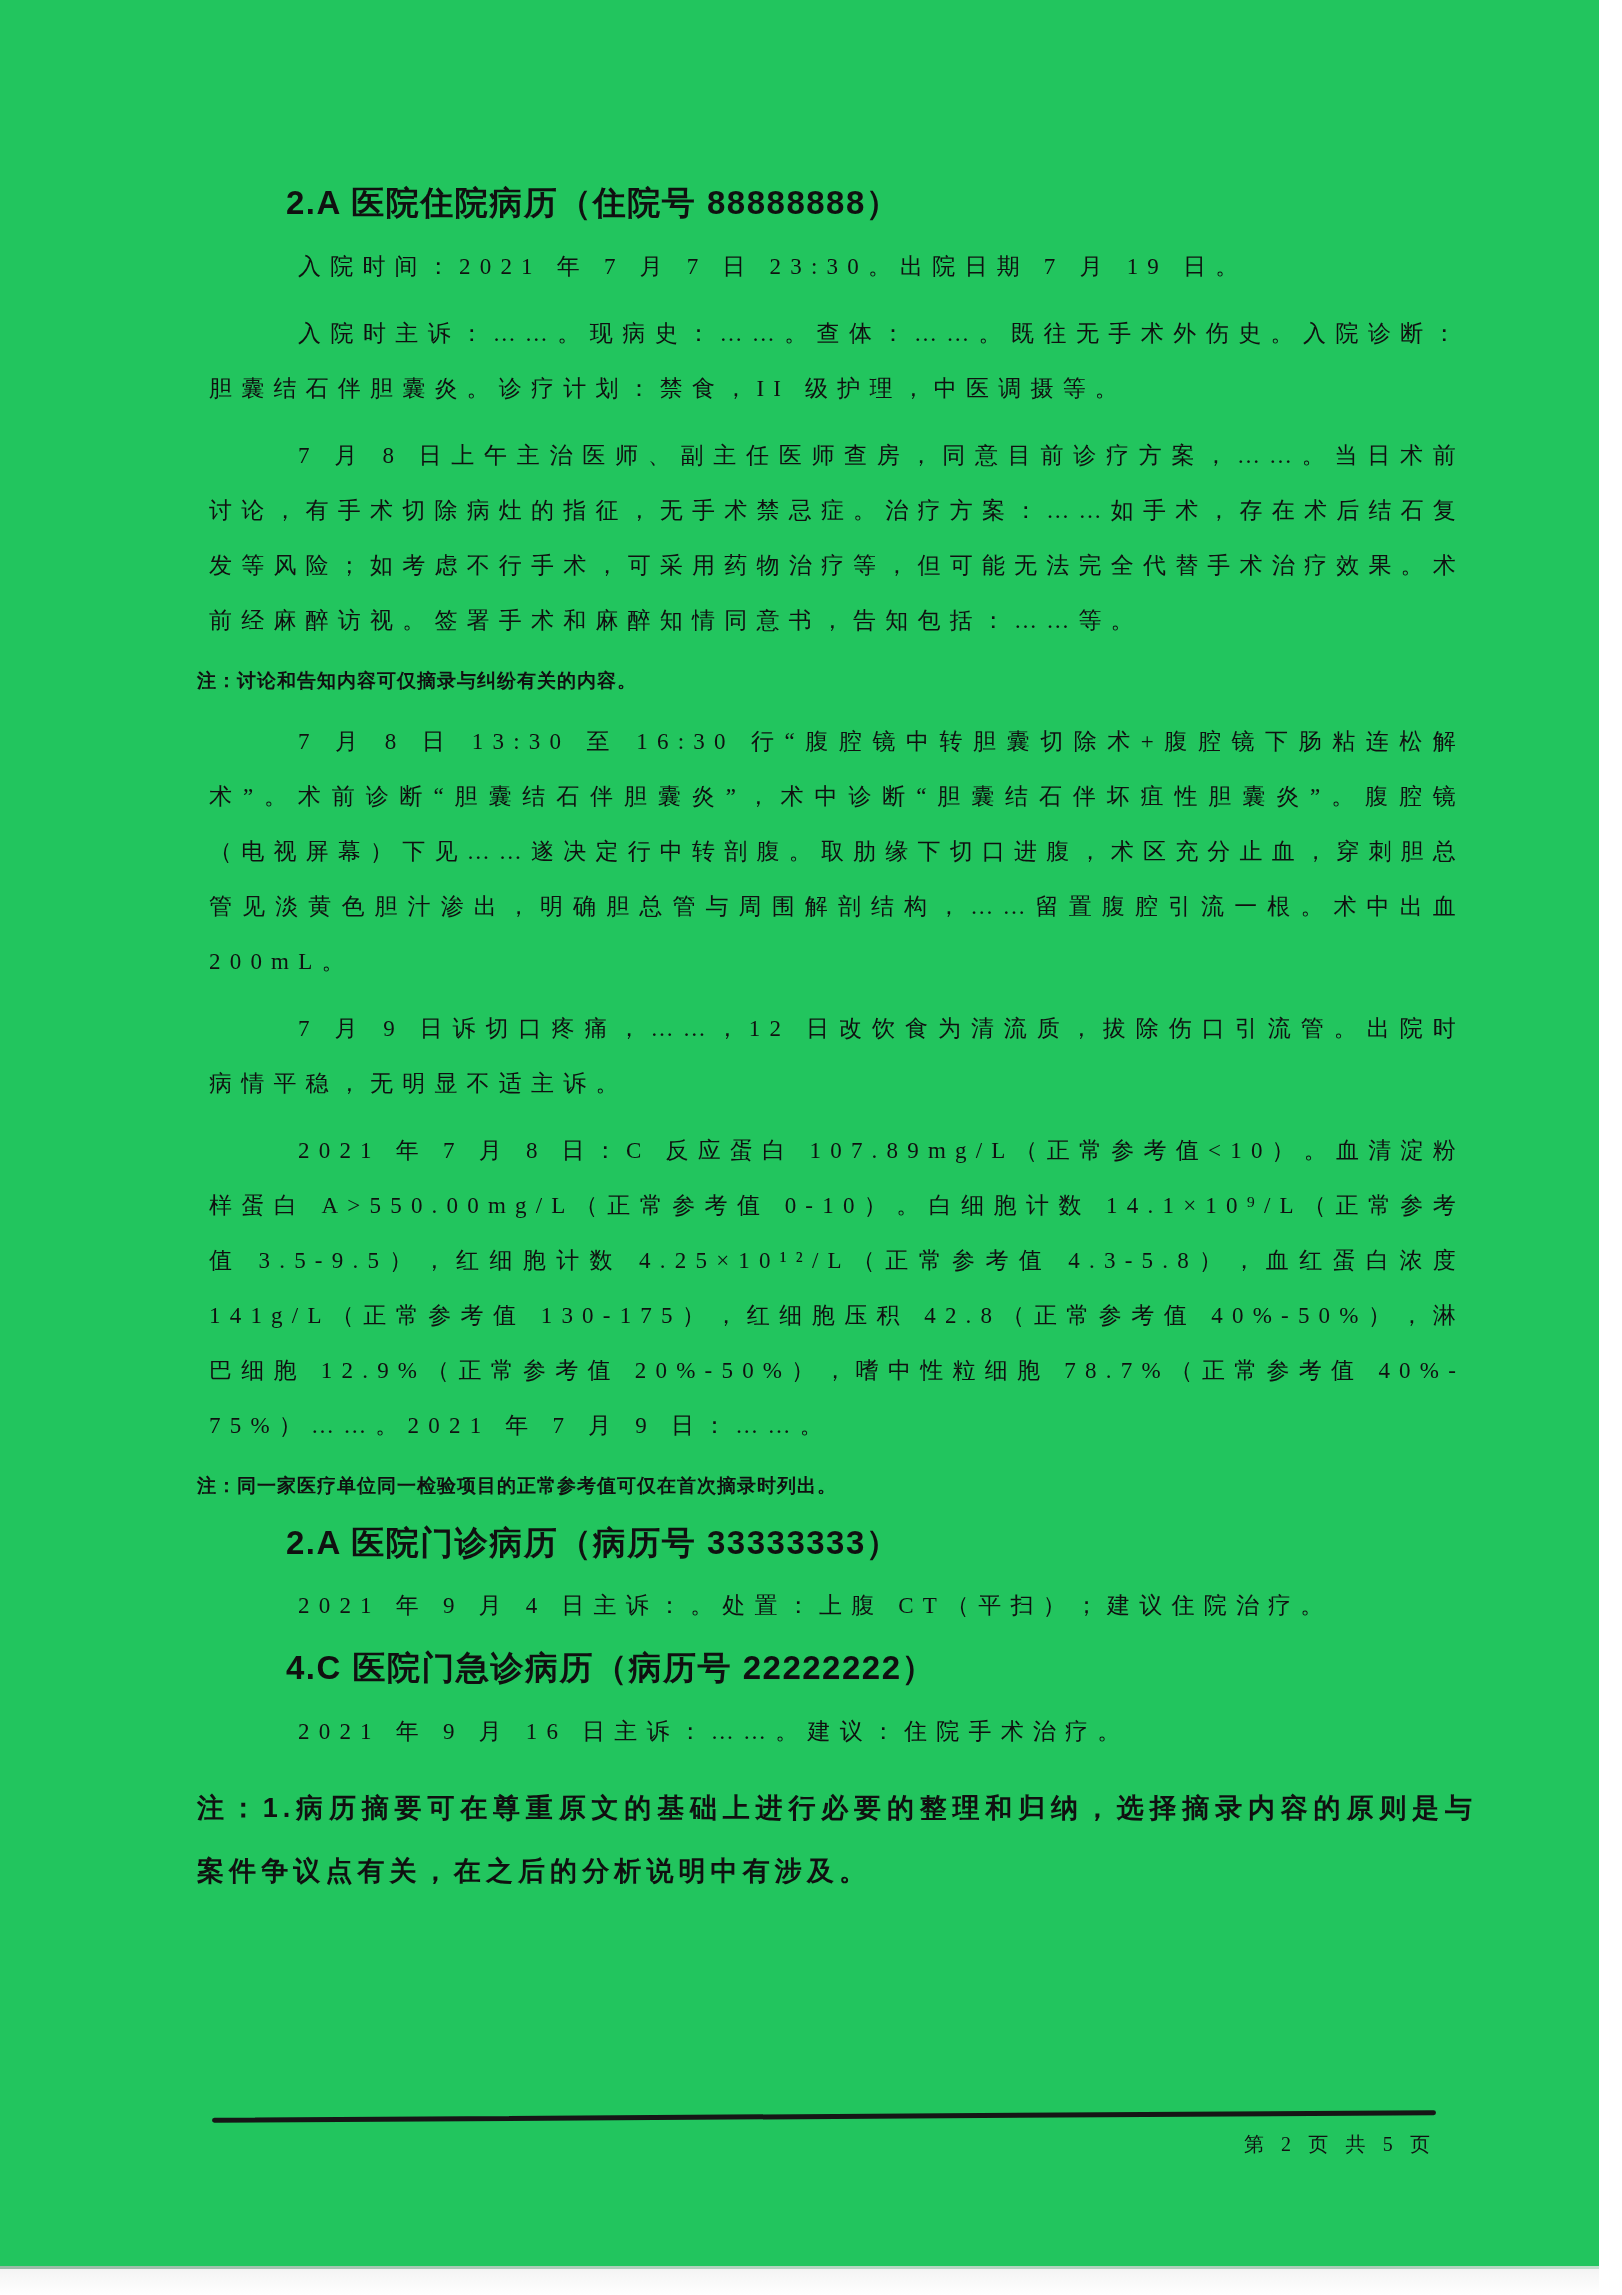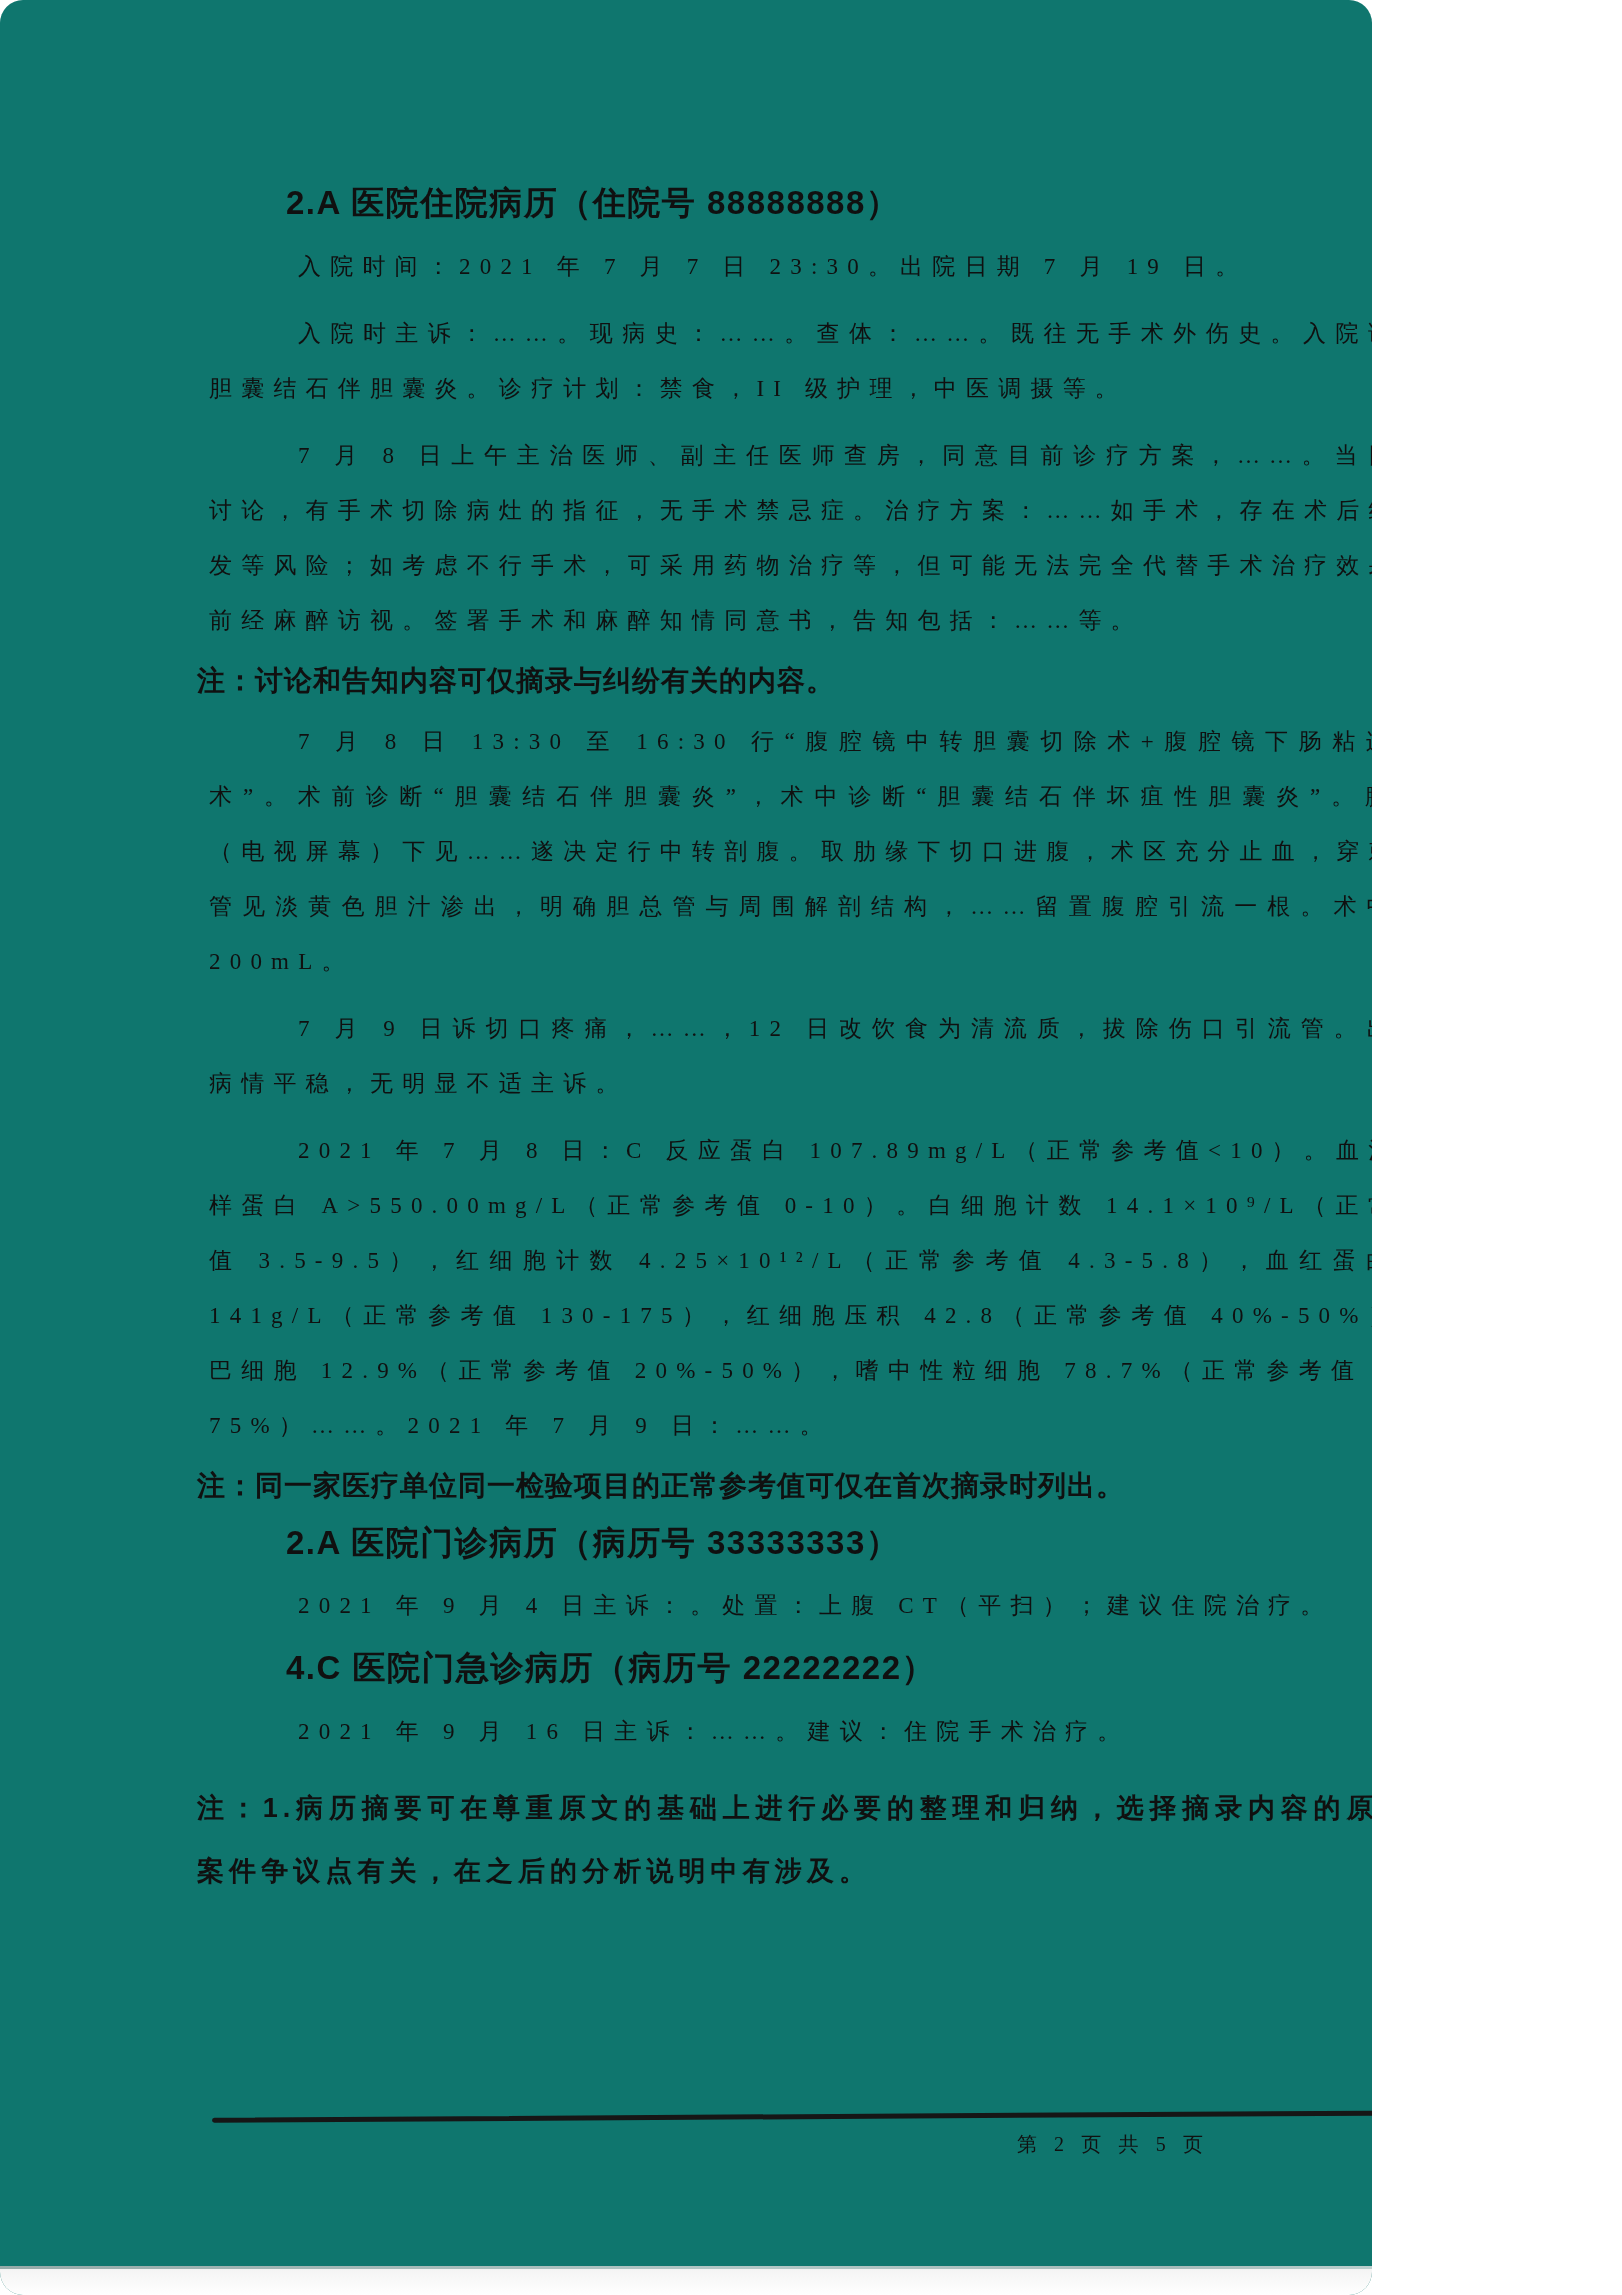--- a/index.html
+++ b/index.html
@@ -5,13 +5,12 @@
   html, body { margin: 0; padding: 0; background: #ffffff; }
   .page {
     position: relative;
-    width: 1372px;
+    width: 1599px;
     height: 2295px;
-    background: #0f766e;
+    background: #22c55e;
     overflow: hidden;
     color: #101010;
     font-family: "Liberation Serif", "DejaVu Serif", serif;
-    border-radius: 23px;
   }
   .doc {
     position: absolute;

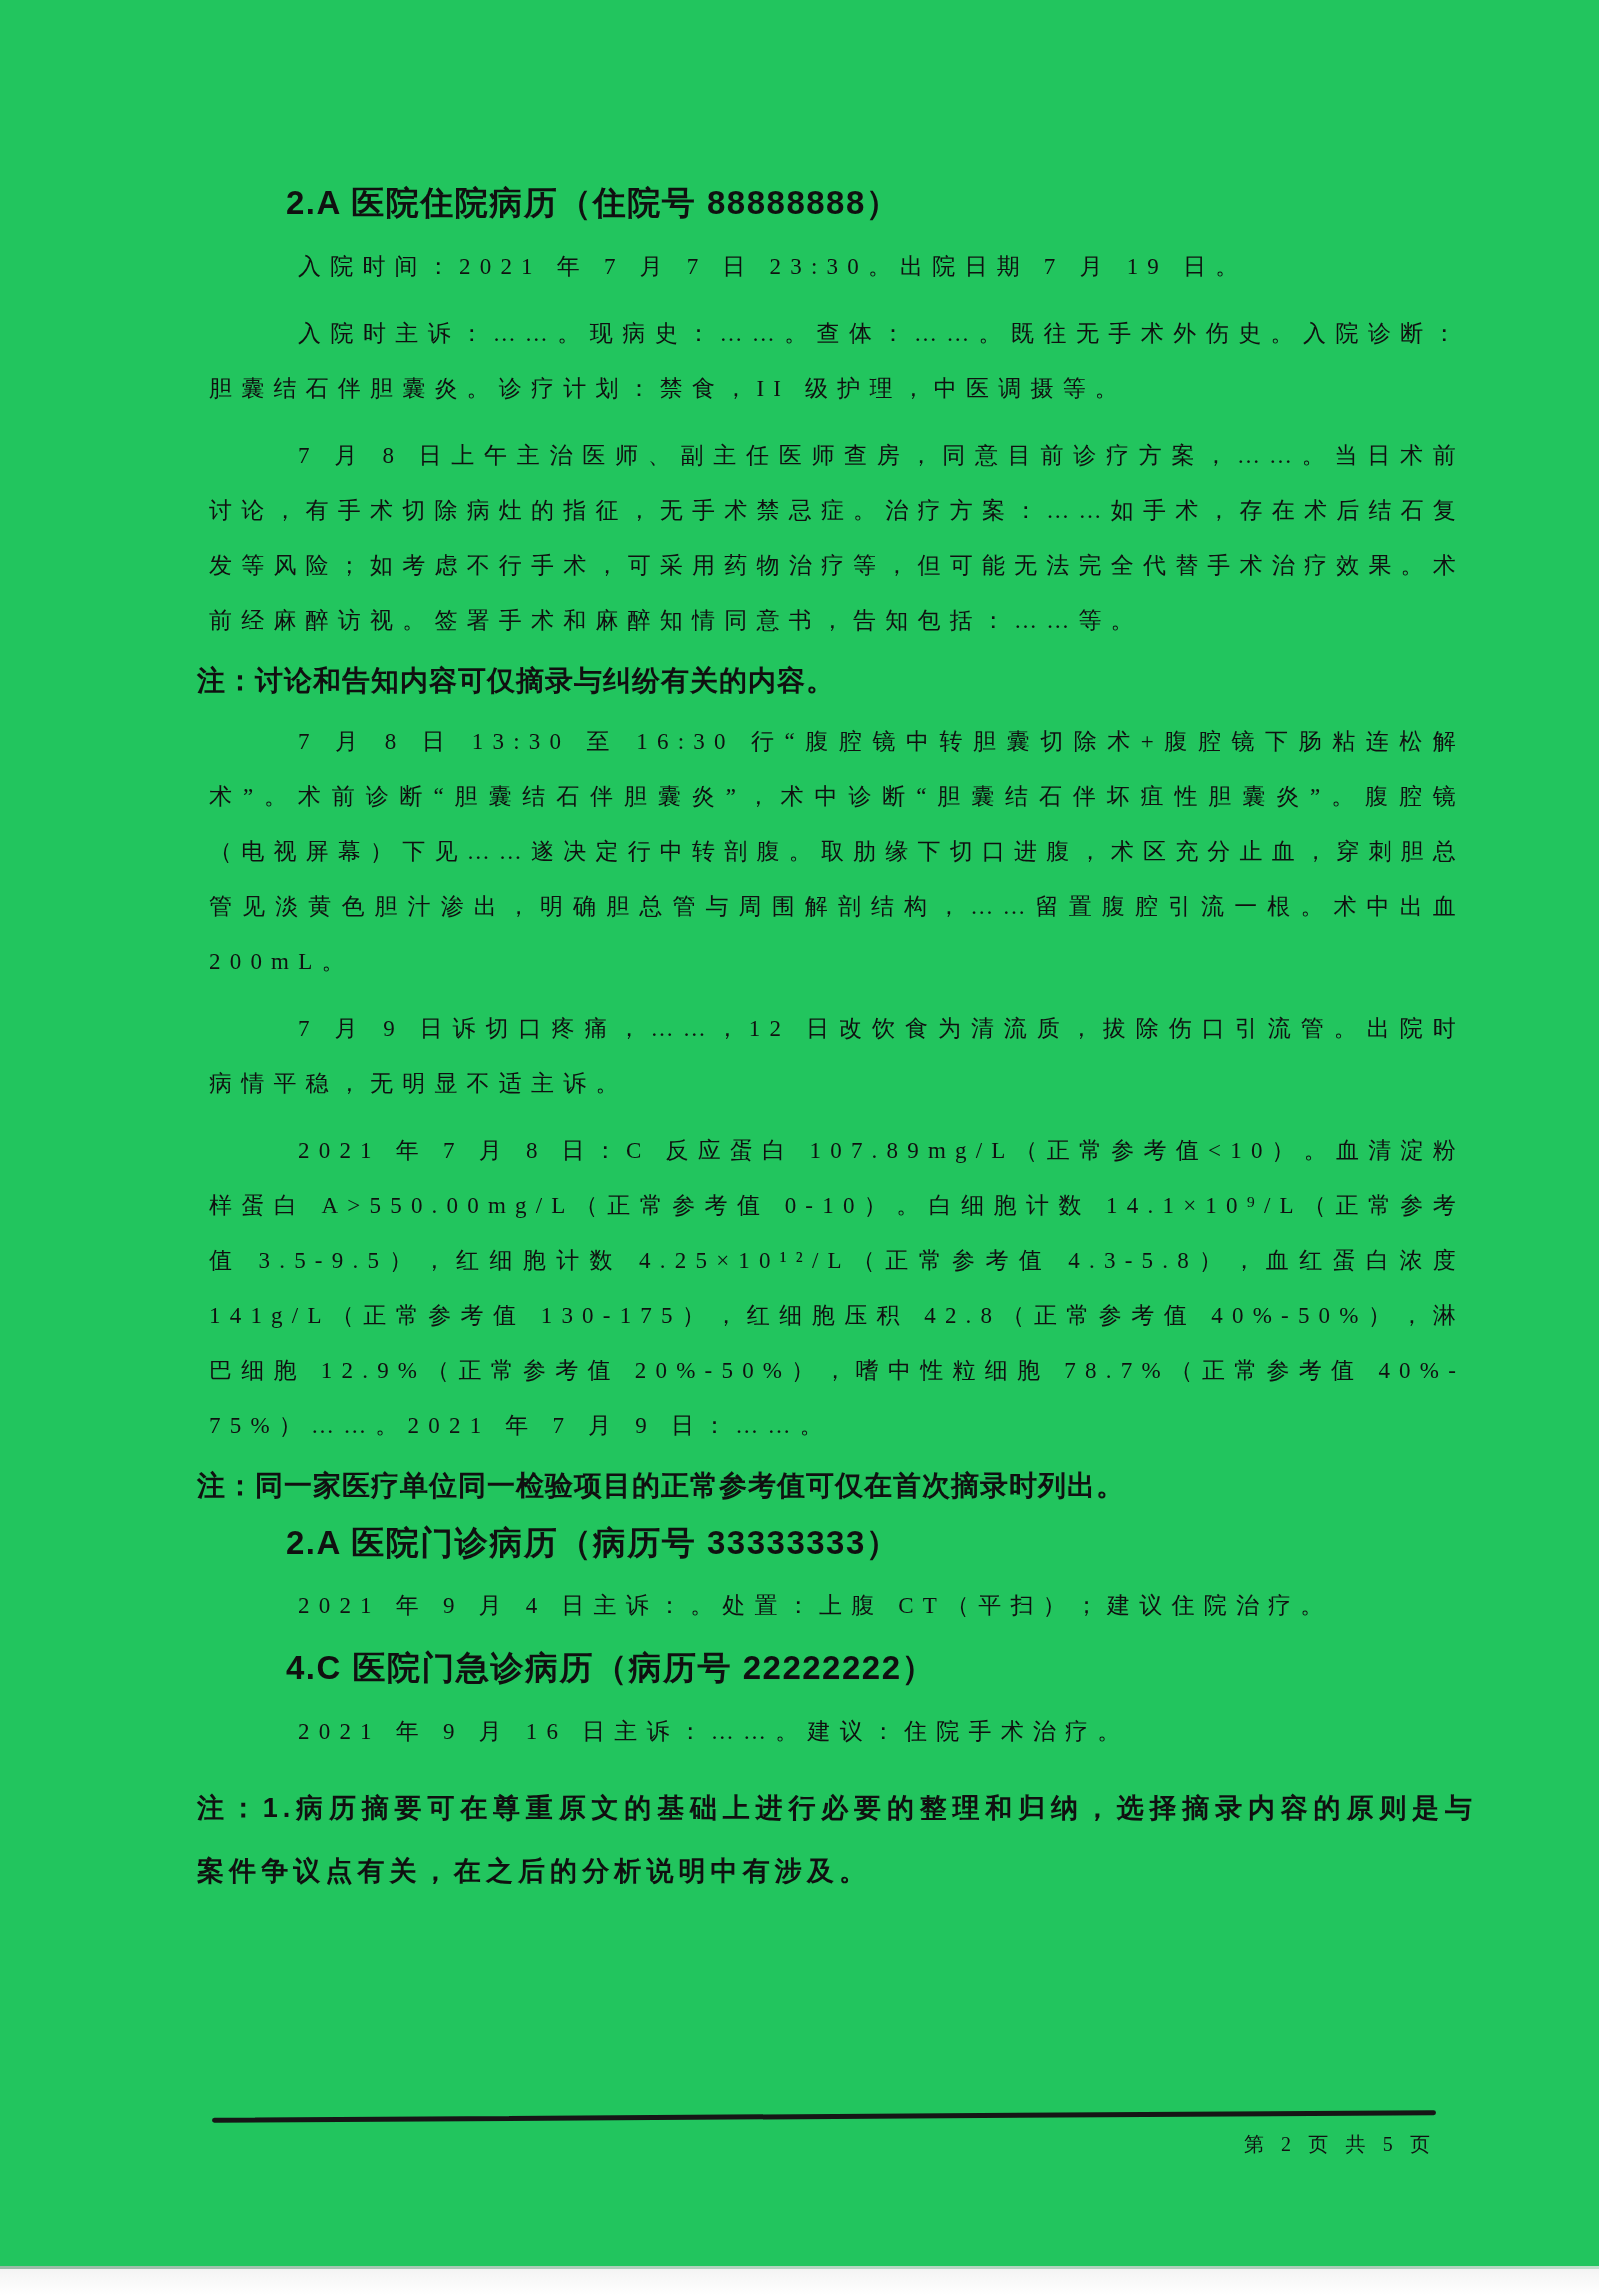--- a/index.html
+++ b/index.html
@@ -39,7 +39,7 @@
   .note {
     font-family: "Liberation Sans", "DejaVu Sans", sans-serif;
     font-weight: 700;
-    font-size: 28px;
+    font-size: 19px;
     line-height: 42px;
     letter-spacing: 1px;
     margin: 12.3px 0;

